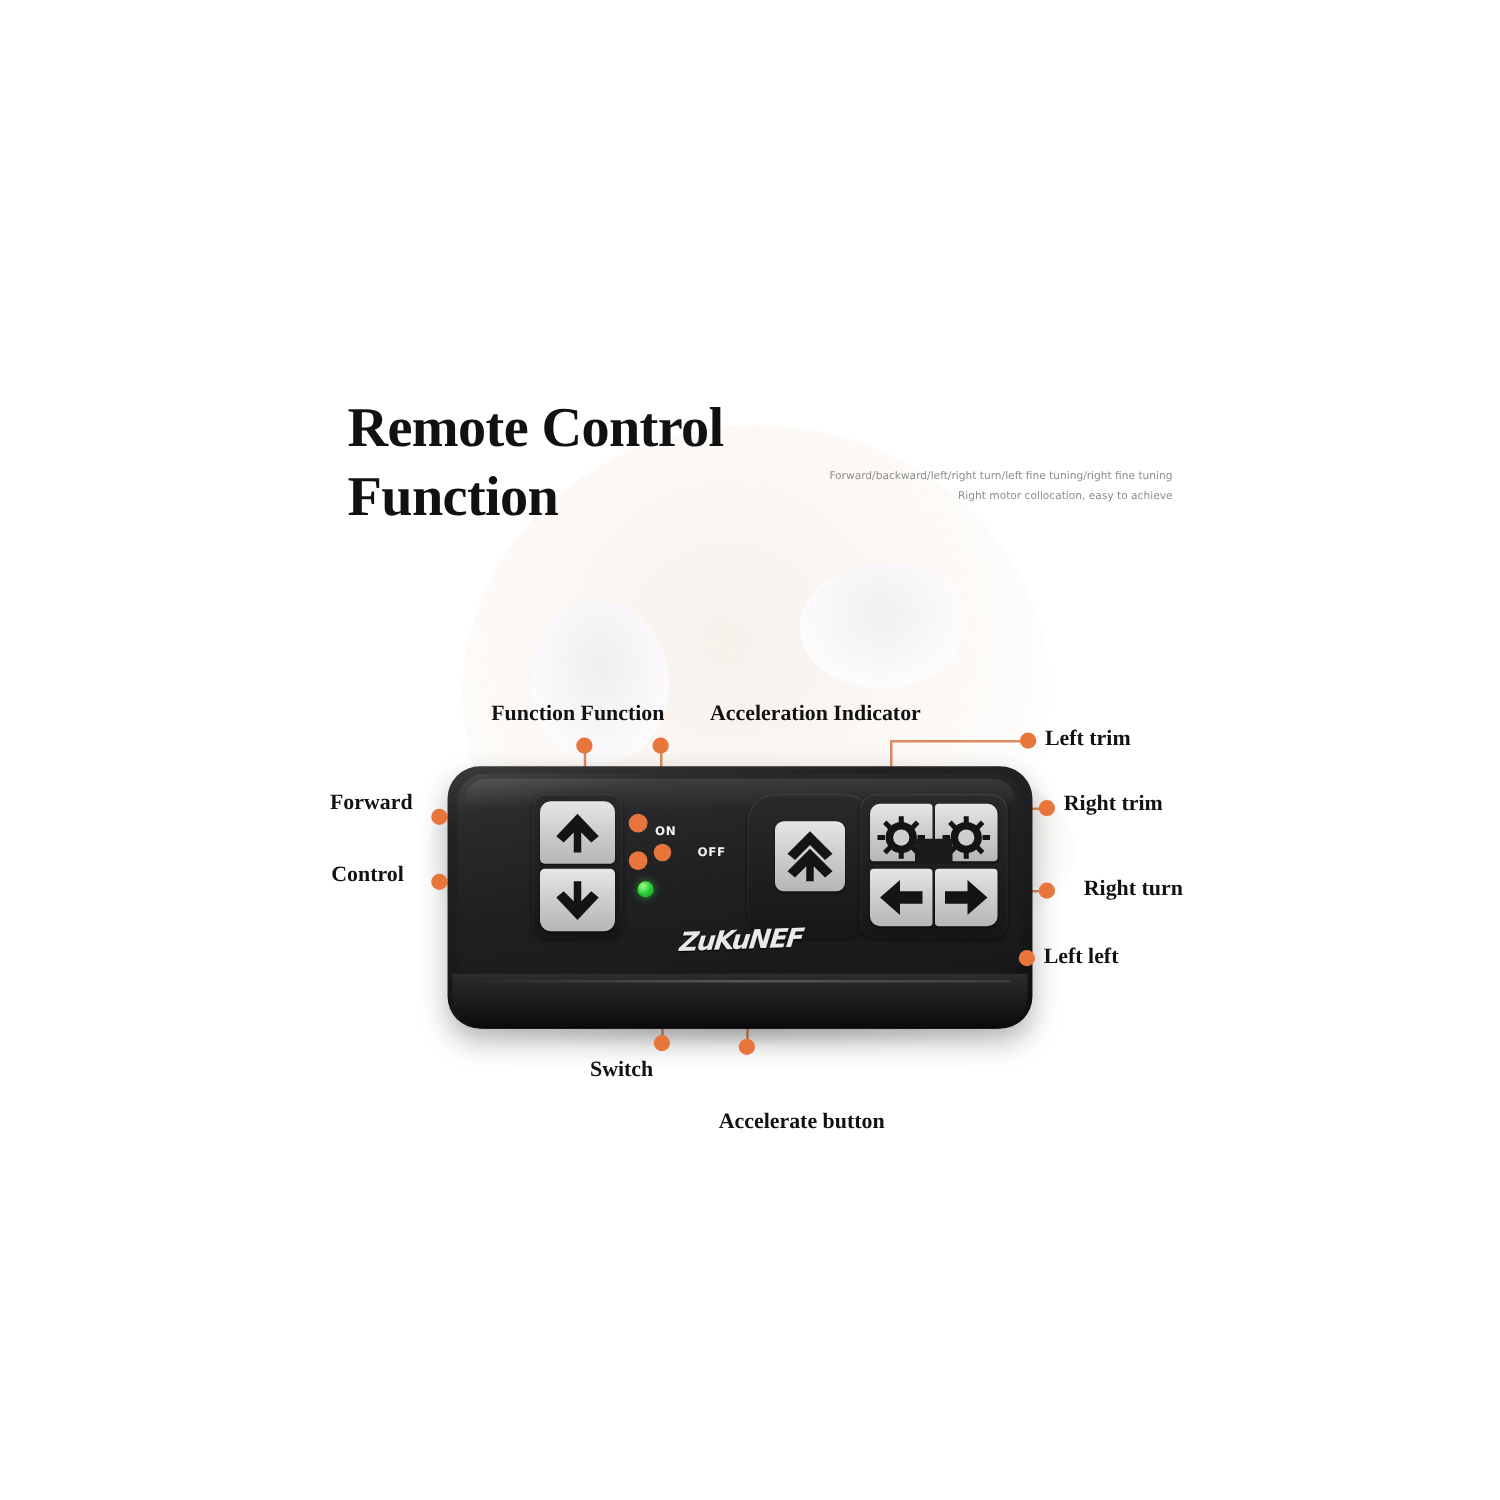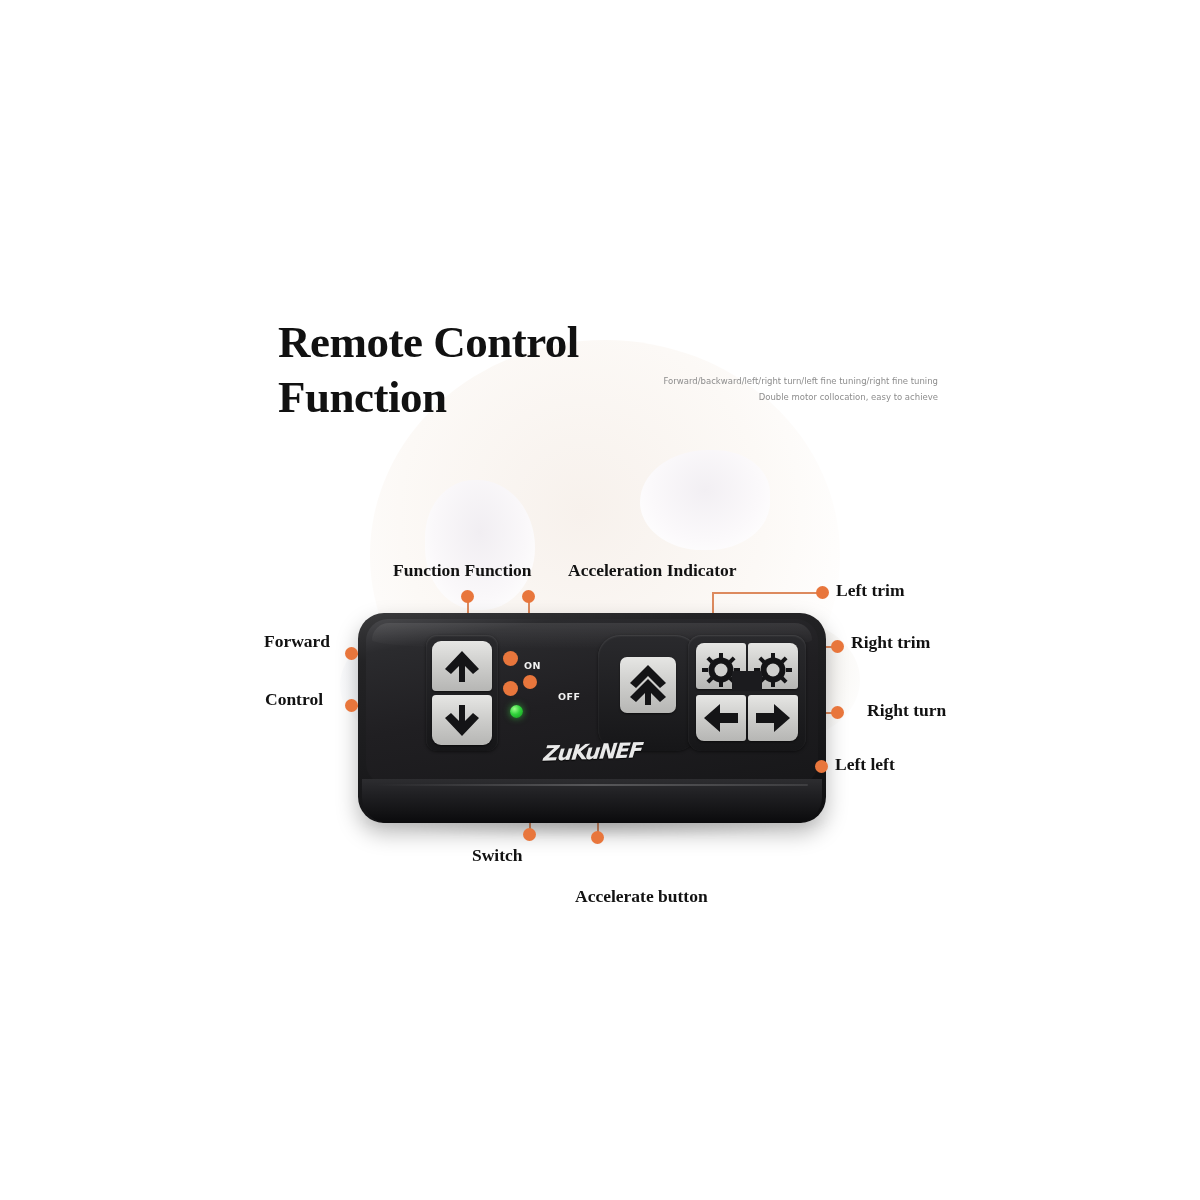--- a/index.html
+++ b/index.html
@@ -186,7 +186,7 @@
 
   <div class="subtext">
     <div>Forward/backward/left/right turn/left fine tuning/right fine tuning</div>
-    <div>Double motor collocation, easy to achieve</div>
+    <div>Right motor collocation, easy to achieve</div>
   </div>
 
   <div class="ln lnh" style="left:357px;top:653px;width:104px;"></div>

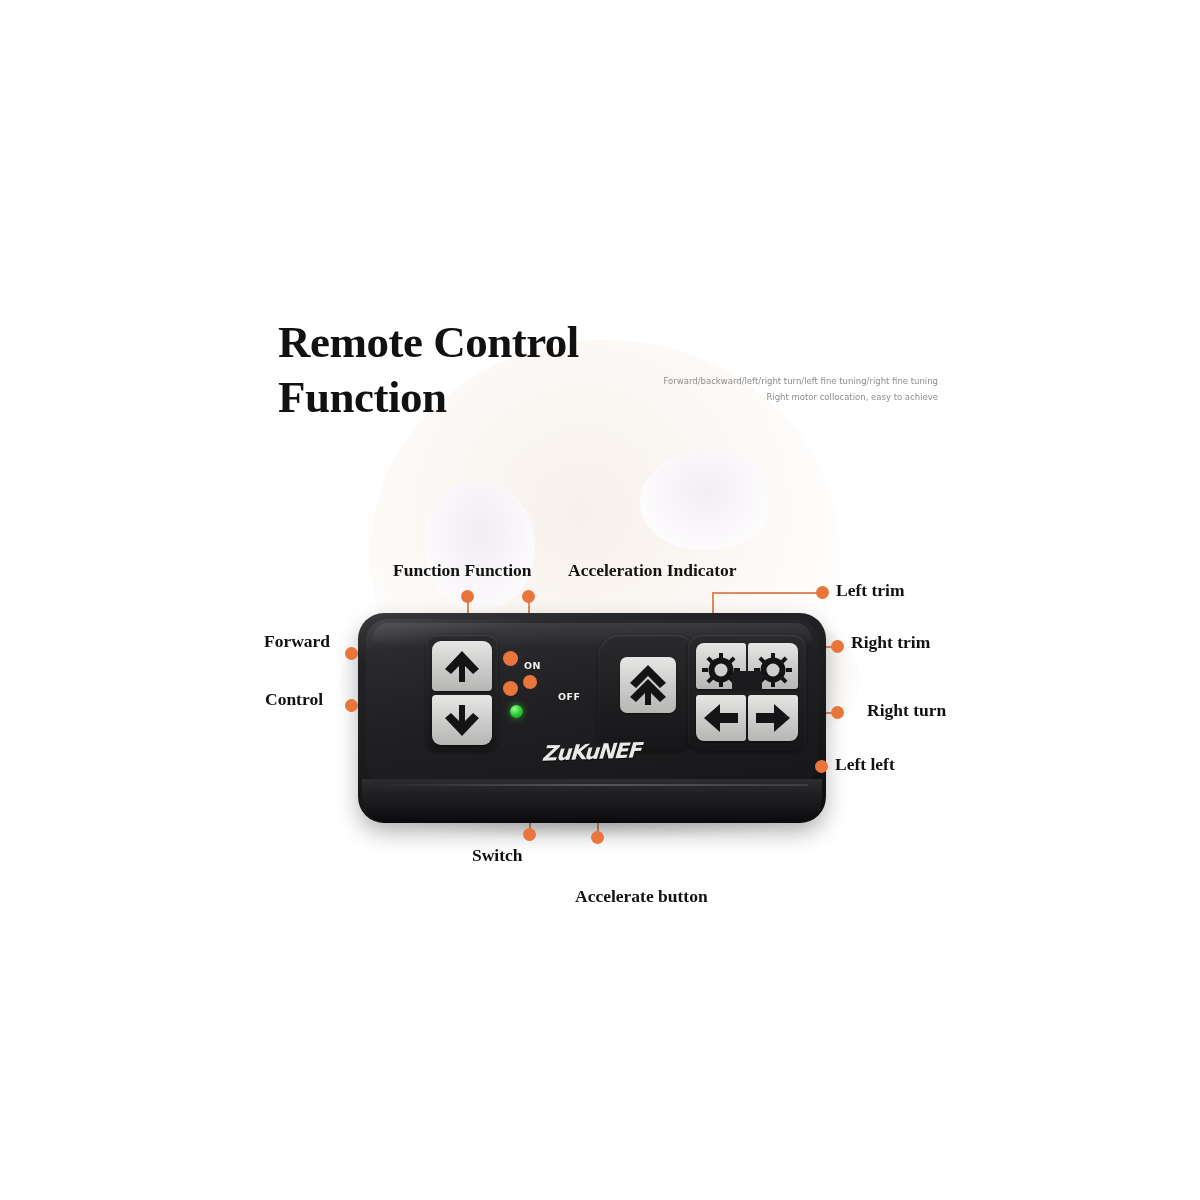--- a/index.html
+++ b/index.html
@@ -153,7 +153,7 @@
     font-size:9.5px;color:#f2f2f2;letter-spacing:.5px;
   }
   .txtON{left:166px;top:47px;}
-  .txtOFF{left:164px;top:78px;margin-left:36px;}
+  .txtOFF{left:164px;top:64px;margin-left:36px;}
 
   
   .brand{

